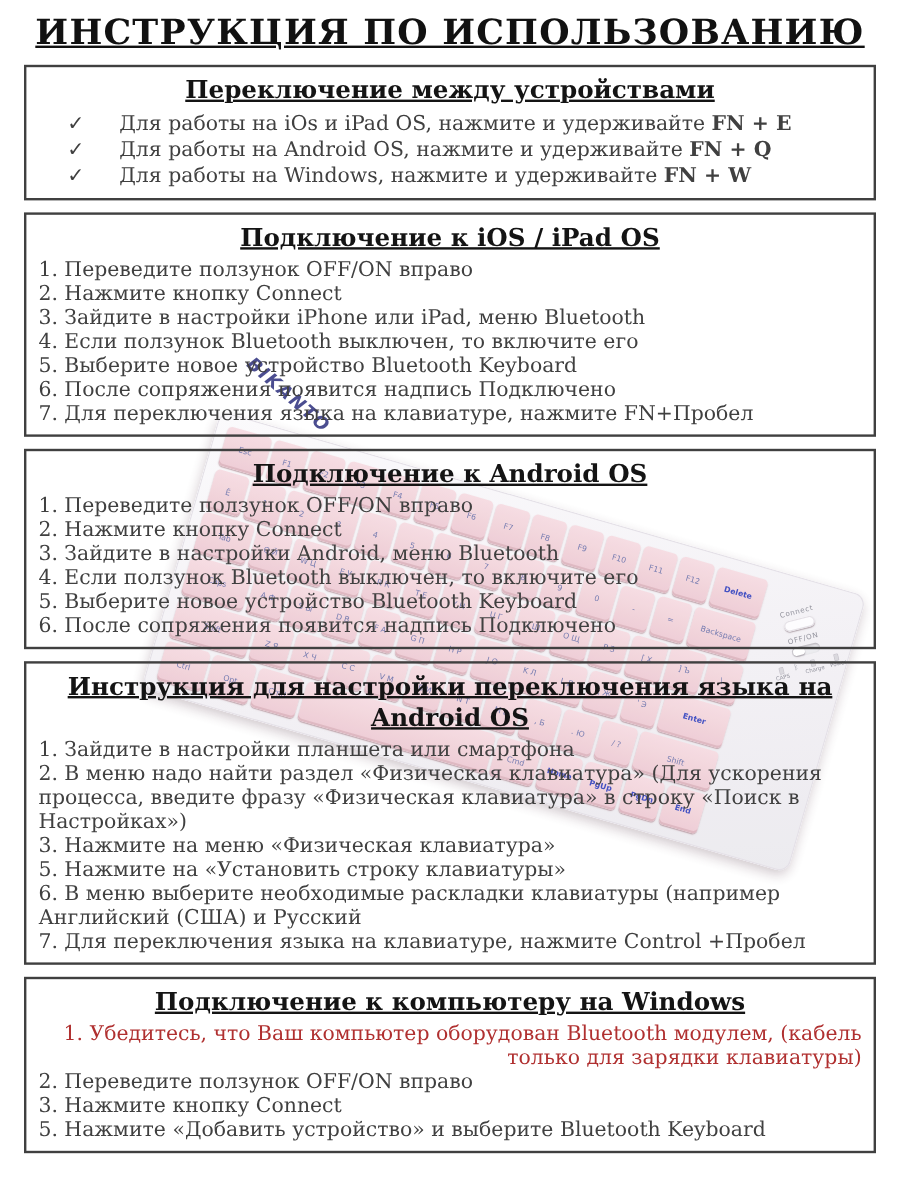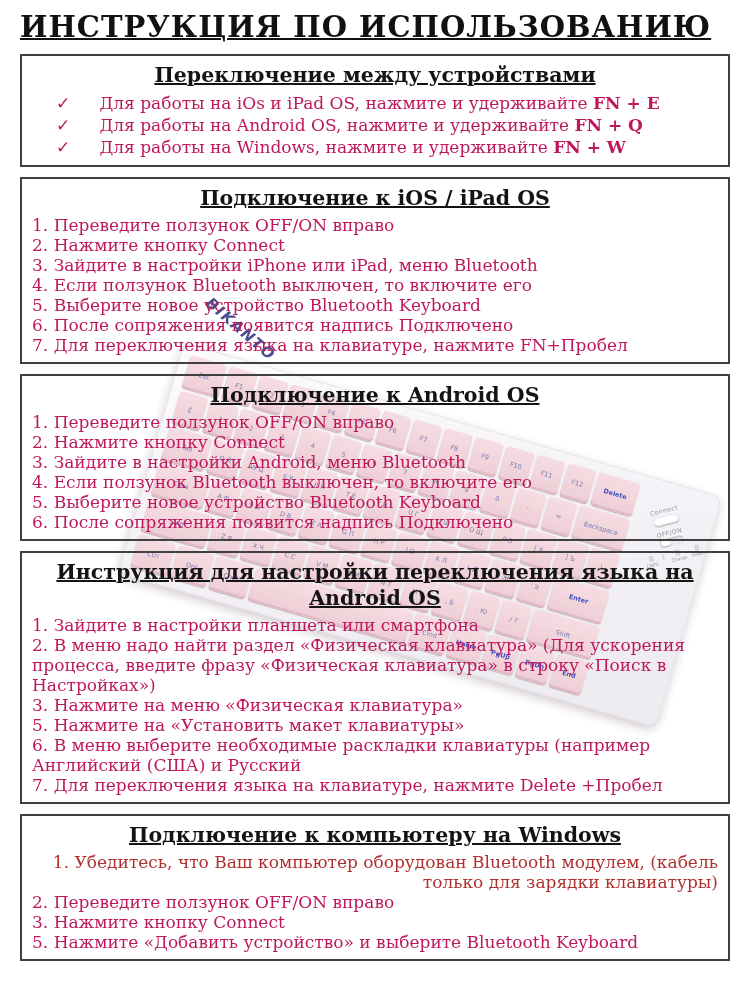--- a/index.html
+++ b/index.html
@@ -11,7 +11,7 @@
   
   .doc{position:relative; z-index:2;}
   .title{
-    font-size:29px; font-weight:bold; letter-spacing:1px;
+    text-align:center; font-size:29px; font-weight:bold; letter-spacing:1px;
     margin:10px 20px 6px; text-decoration:underline; text-decoration-thickness:2px;
     color:#111;
   }

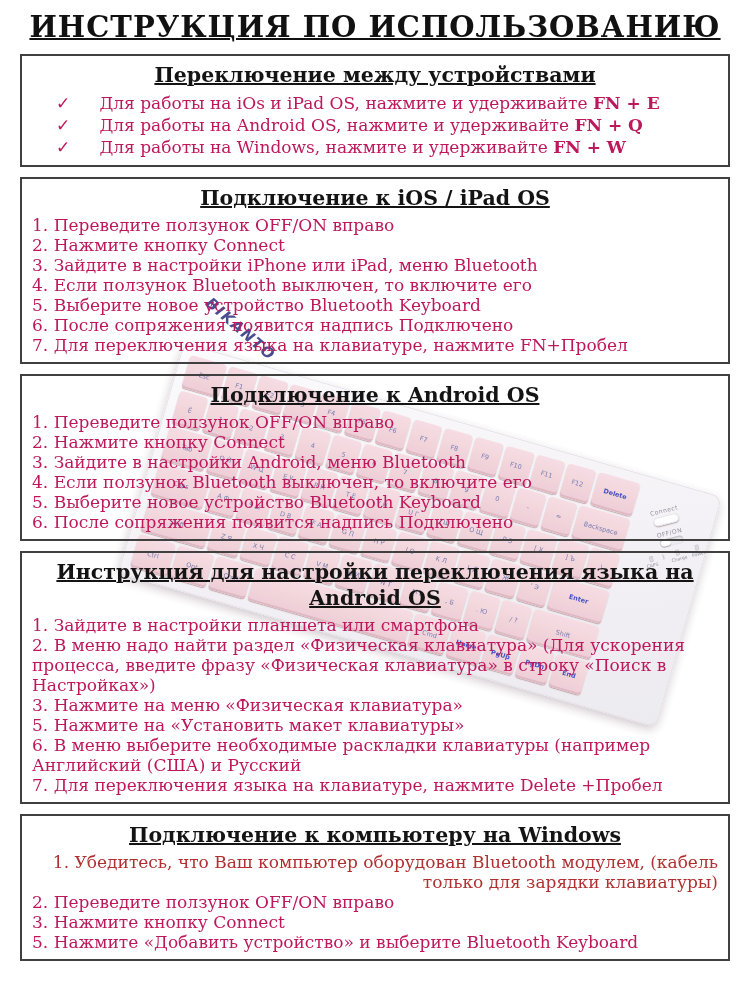--- a/index.html
+++ b/index.html
@@ -24,7 +24,7 @@
     margin:3px 0 4px; text-decoration:underline; text-decoration-thickness:2px;
     color:#141414;
   }
-  .item{font-size:17px; line-height:20px; color:#be185d;}
+  .item{font-size:17px; line-height:20px; color:#404040;}
   .check-list .item{line-height:22px; padding-left:24px;}
   .check-list .marker{display:inline-block; width:16px; margin-right:22px;}
   .marker{white-space:nowrap;}

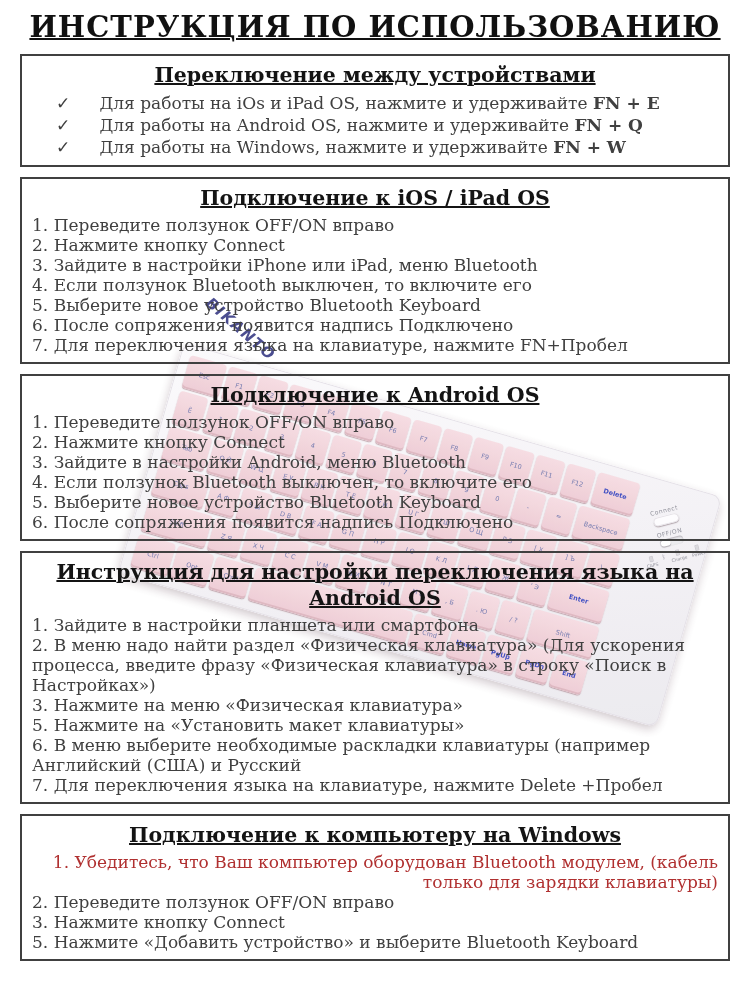--- a/index.html
+++ b/index.html
@@ -245,7 +245,7 @@
           <div class="item"><span class="marker">1.</span> <span class="text">Зайдите в настройки планшета или смартфона</span></div>
           <div class="item"><span class="marker">2.</span> <span class="text">В меню надо найти раздел «Физическая клавиатура» (Для ускорения процесса, введите фразу «Физическая клавиатура» в строку «Поиск в Настройках»)</span></div>
           <div class="item"><span class="marker">3.</span> <span class="text">Нажмите на меню «Физическая клавиатура»</span></div>
-          <div class="item"><span class="marker">5.</span> <span class="text">Нажмите на «Установить макет клавиатуры»</span></div>
+          <div class="item"><span class="marker">5.</span> <span class="text">Нажмите на «Установить строку клавиатуры»</span></div>
           <div class="item"><span class="marker">6.</span> <span class="text">В меню выберите необходимые раскладки клавиатуры (например Английский (США) и Русский</span></div>
           <div class="item"><span class="marker">7.</span> <span class="text">Для переключения языка на клавиатуре, нажмите Delete +Пробел</span></div>
         </section>

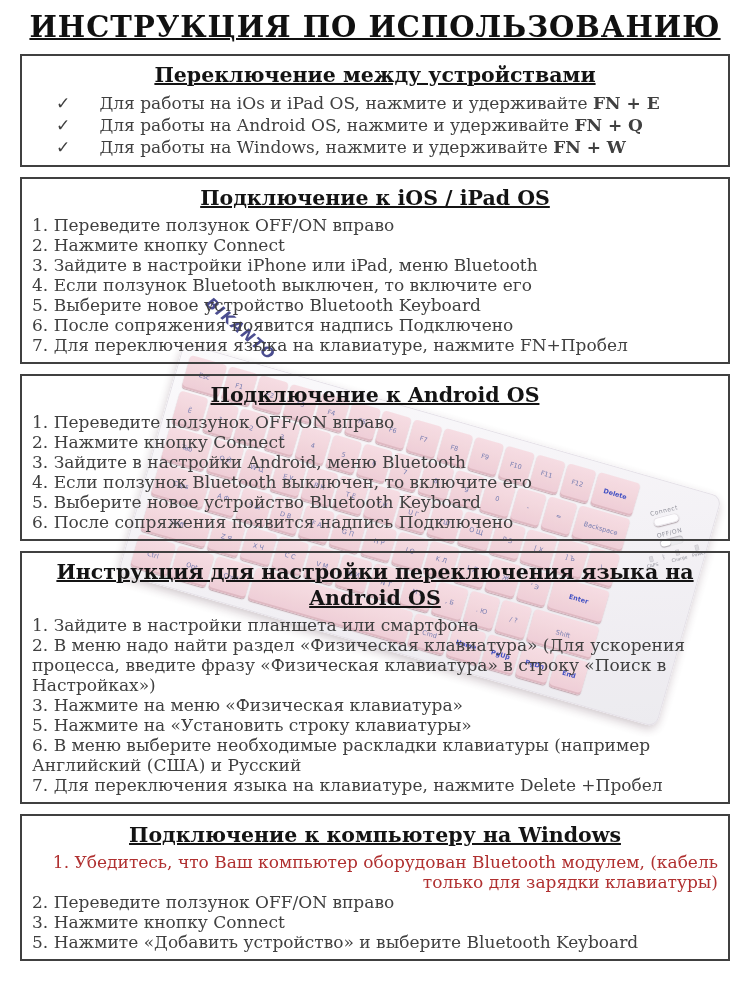--- a/index.html
+++ b/index.html
@@ -247,7 +247,7 @@
           <div class="item"><span class="marker">3.</span> <span class="text">Нажмите на меню «Физическая клавиатура»</span></div>
           <div class="item"><span class="marker">5.</span> <span class="text">Нажмите на «Установить строку клавиатуры»</span></div>
           <div class="item"><span class="marker">6.</span> <span class="text">В меню выберите необходимые раскладки клавиатуры (например Английский (США) и Русский</span></div>
-          <div class="item"><span class="marker">7.</span> <span class="text">Для переключения языка на клавиатуре, нажмите Delete +Пробел</span></div>
+          <div class="item"><span class="marker">7.</span> <span class="text">Для переключения языка на клавиатуре, нажмите Control +Пробел</span></div>
         </section>
         <section class="box">
           <h2 class="sec-heading">Подключение к компьютеру на Windows</h2>

